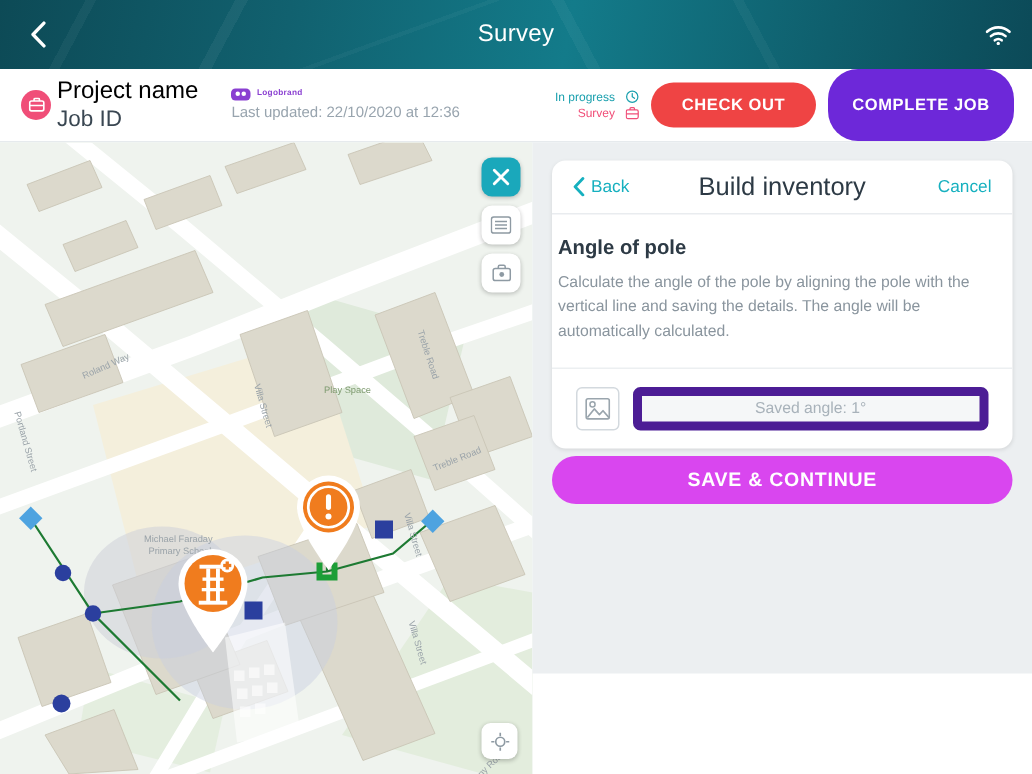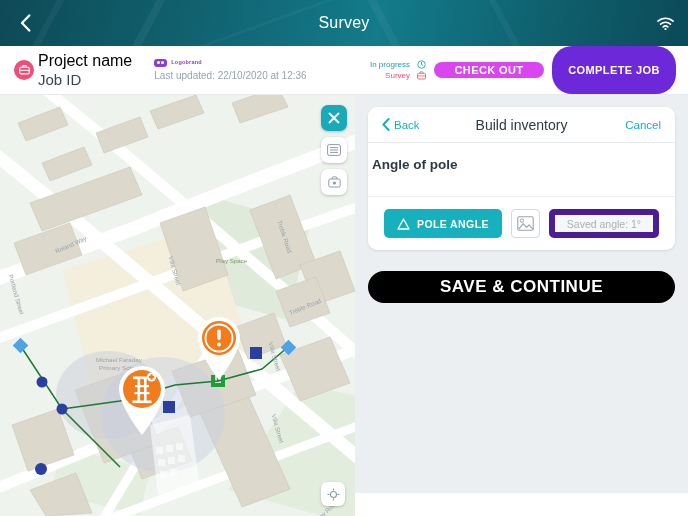--- a/index.html
+++ b/index.html
@@ -77,7 +77,7 @@
     font-size: 11px; font-weight: bold; letter-spacing: .4px;
     cursor: pointer; font-family: "Liberation Sans", sans-serif;
   }
-  .btn-checkout { background: #d946ef; width: 110px; height: 16px; margin-right: 8px; }
+  .btn-checkout { background: #ef4444; width: 110px; height: 30px; margin-right: 8px; }
   .btn-complete { background: #6d28d9; width: 124px; height: 48px; margin-right: 12px; }
 
   

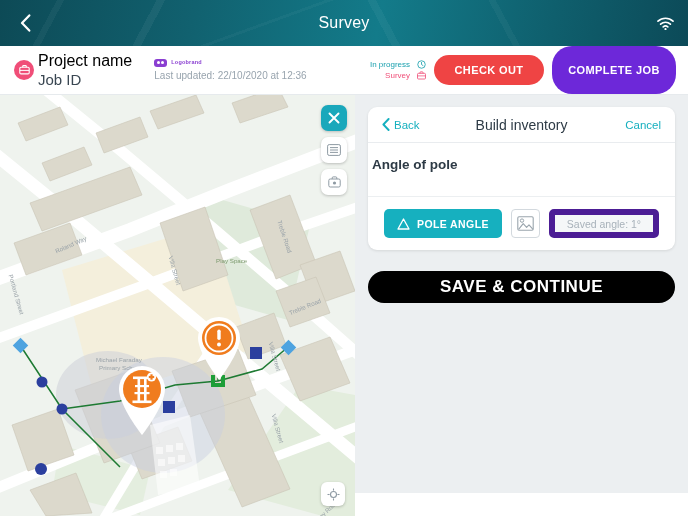--- a/index.html
+++ b/index.html
@@ -111,7 +111,7 @@
 
   
   .rightpane {
-    position: relative; width: 333px; height: 398px;
+    position: relative; width: 333px; height: 354px;
     background: #eceff1; padding: 12px 13px;
   }
   .card {

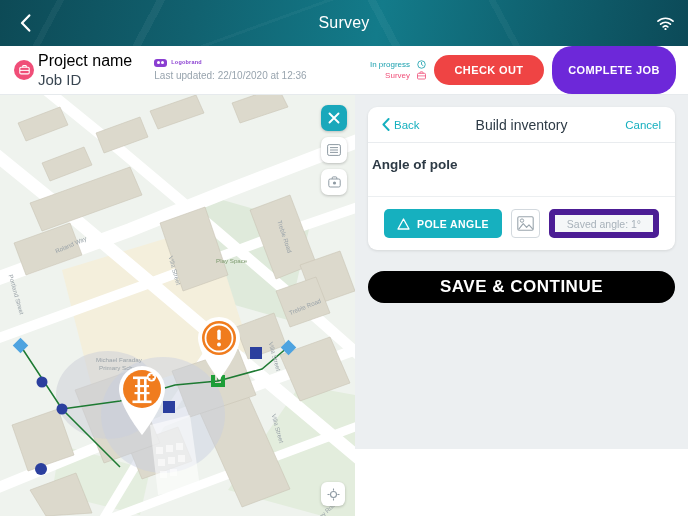--- a/index.html
+++ b/index.html
@@ -125,7 +125,7 @@
   .ch-back { display: flex; align-items: center; gap: 4px; color: #16b0bf; font-size: 11.5px; cursor: pointer; }
   .ch-title {
     position: absolute; left: 0; right: 0; text-align: center;
-    font-size: 14px; color: #2d3a45;
+    font-size: 17px; color: #2d3a45;
   }
   .ch-cancel { margin-left: auto; color: #16b0bf; font-size: 11.5px; cursor: pointer; z-index: 2; }
   .card-body { padding: 14px 16px 16px 4px; }

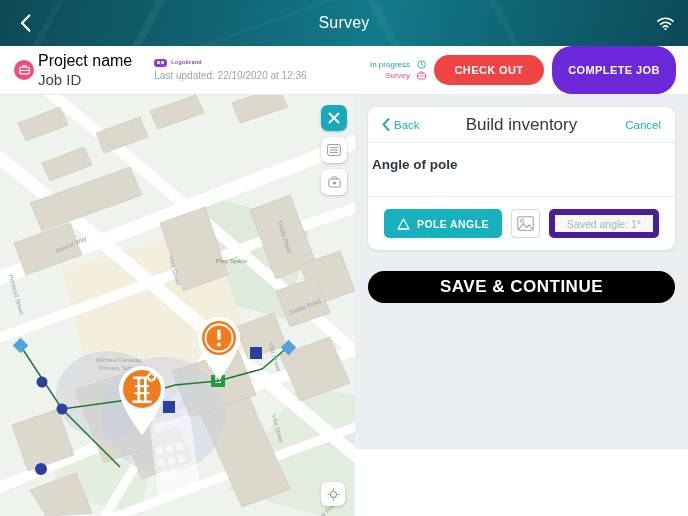--- a/index.html
+++ b/index.html
@@ -391,6 +391,7 @@
 
         <div class="card-body">
           <div class="sec-title">Angle of pole</div>
+          <div class="sec-desc">Calculate the angle of the pole by aligning the pole with the vertical line and saving the details. The angle will be automatically calculated.</div>
         </div>
 
         <div class="card-foot">

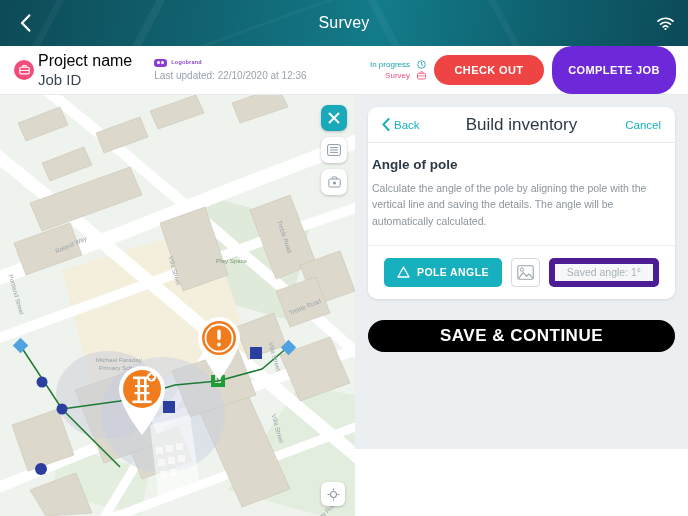--- a/index.html
+++ b/index.html
@@ -395,12 +395,6 @@
         </div>
 
         <div class="card-foot">
-          <button class="btn-pole">
-            <svg width="13" height="12" viewBox="0 0 13 12">
-              <path d="M6.5 1 L12 11 L1 11 Z" fill="none" stroke="#ffffff" stroke-width="1.3" stroke-linejoin="round"></path>
-            </svg>
-            <span>POLE ANGLE</span>
-          </button>
           <div class="btn-photo">
             <svg width="17" height="15" viewBox="0 0 17 15">
               <rect x="0.8" y="0.8" width="15.4" height="13.4" rx="1.2" fill="none" stroke="#9aa5ad" stroke-width="1.1"></rect>

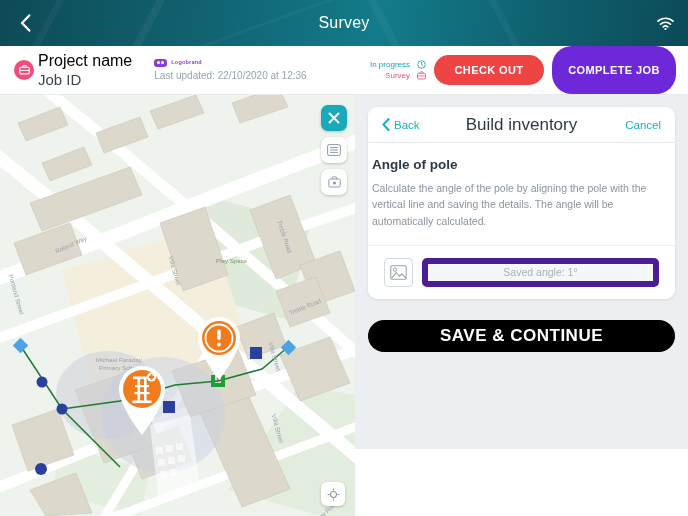--- a/index.html
+++ b/index.html
@@ -152,8 +152,8 @@
     font-size: 10.5px; color: #a8b2ba;
   }
   .btn-save {
-    margin-top: 21px; width: 100%; height: 32px; border: none; border-radius: 18px;
-    background: #000000; color: #ffffff; font-size: 17px; font-weight: bold;
+    margin-top: 5px; width: 100%; height: 32px; border: none; border-radius: 18px;
+    background: #d946ef; color: #ffffff; font-size: 13px; font-weight: bold;
     letter-spacing: .5px; cursor: pointer; font-family: "Liberation Sans", sans-serif;
   }
 </style>

